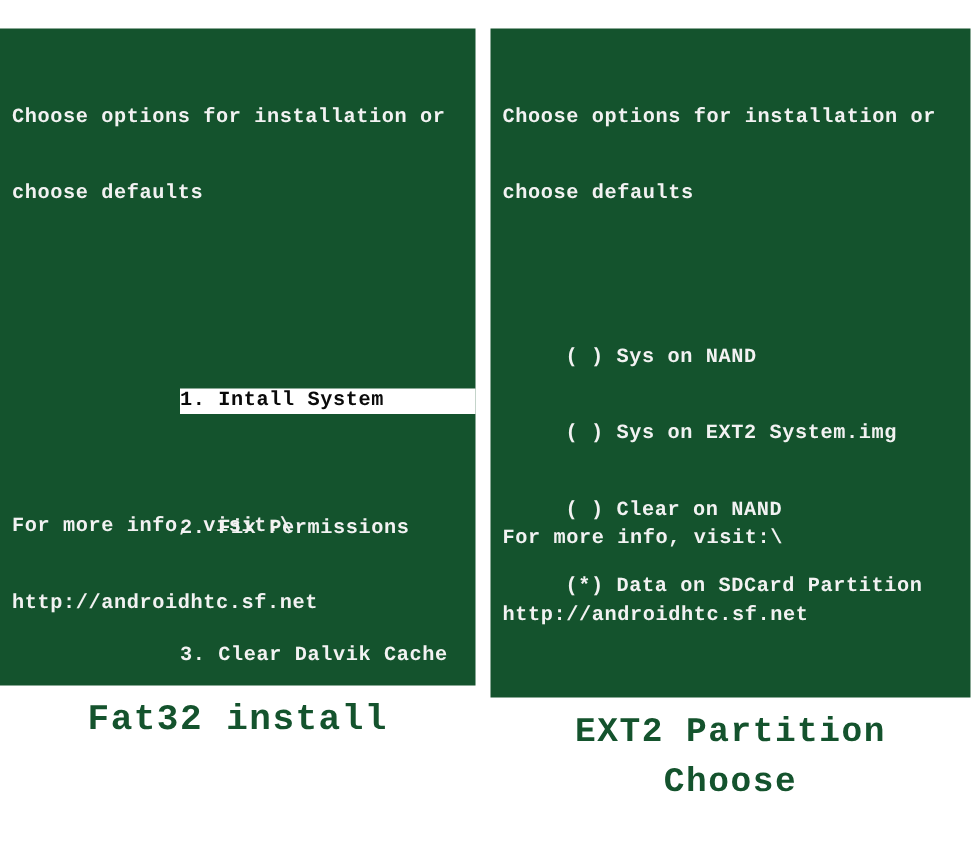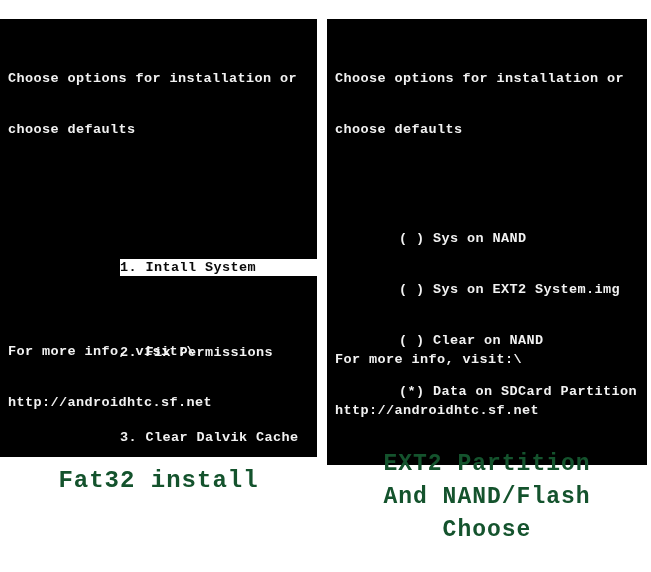--- a/index.html
+++ b/index.html
@@ -25,7 +25,7 @@
   
   .console {
     position: absolute;
-    background: #000000;
+    background: #14532d;
     color: #f2f2f2;
     overflow: hidden;
     box-sizing: border-box;

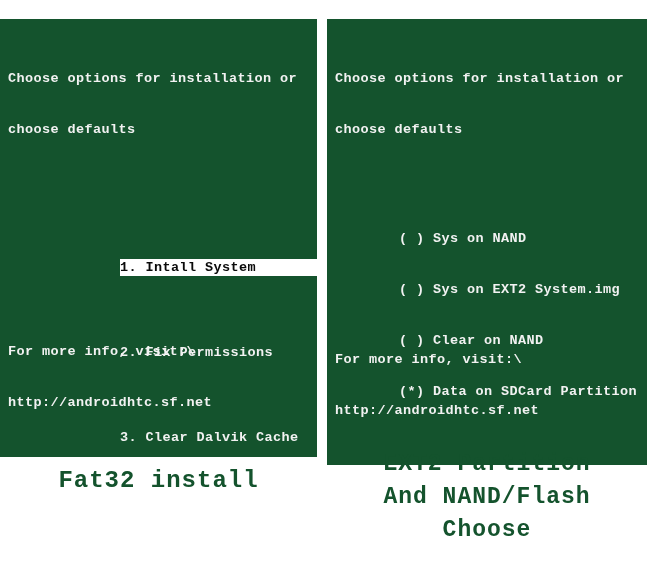--- a/index.html
+++ b/index.html
@@ -49,7 +49,7 @@
   
   .radio-block {
     margin-top: 24px;
-    padding-left: 72px;
+    padding-left: 50px;
     font-size: 13.5px;
     line-height: 17px;
     letter-spacing: 0.4px;

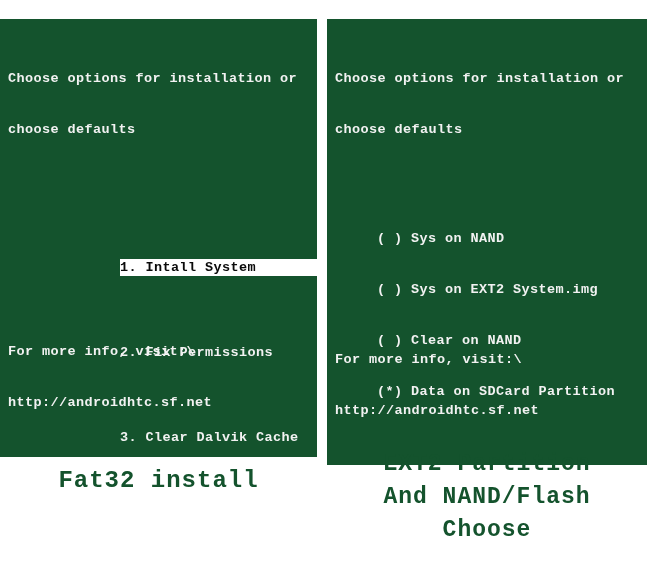--- a/index.html
+++ b/index.html
@@ -115,7 +115,7 @@
   }
   .caption-right {
     left: 327px;
-    top: 448px;
+    top: 472px;
     width: 320px;
     font-size: 23px;
     line-height: 33px;

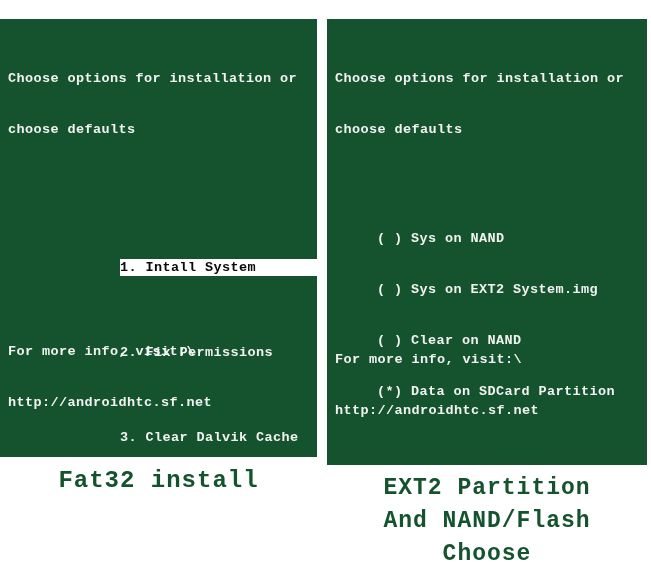--- a/index.html
+++ b/index.html
@@ -185,7 +185,6 @@
 
   <div class="caption caption-right">
     <span class="caption-line">EXT2 Partition</span>
-    <span class="caption-line">And NAND/Flash</span>
     <span class="caption-line">Choose</span>
   </div>
 

